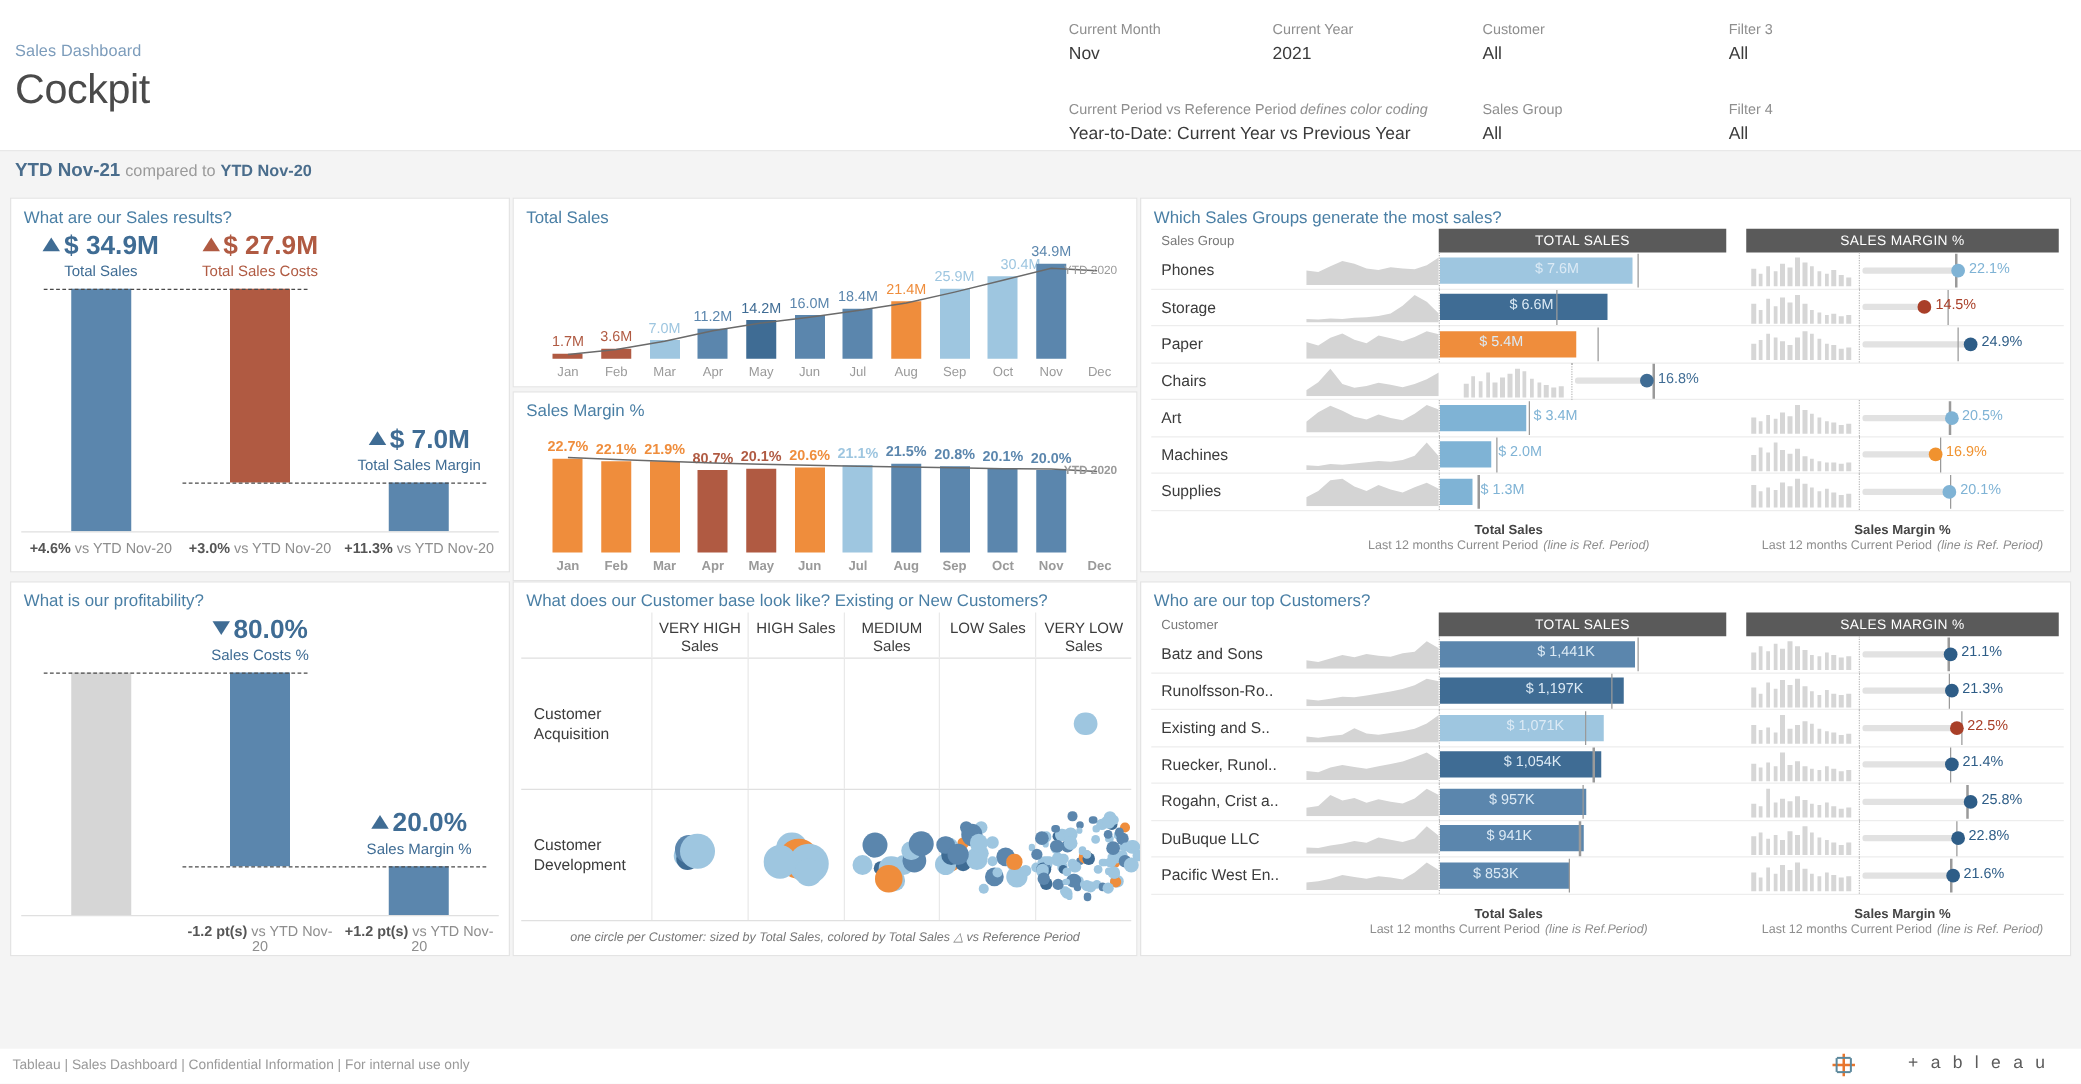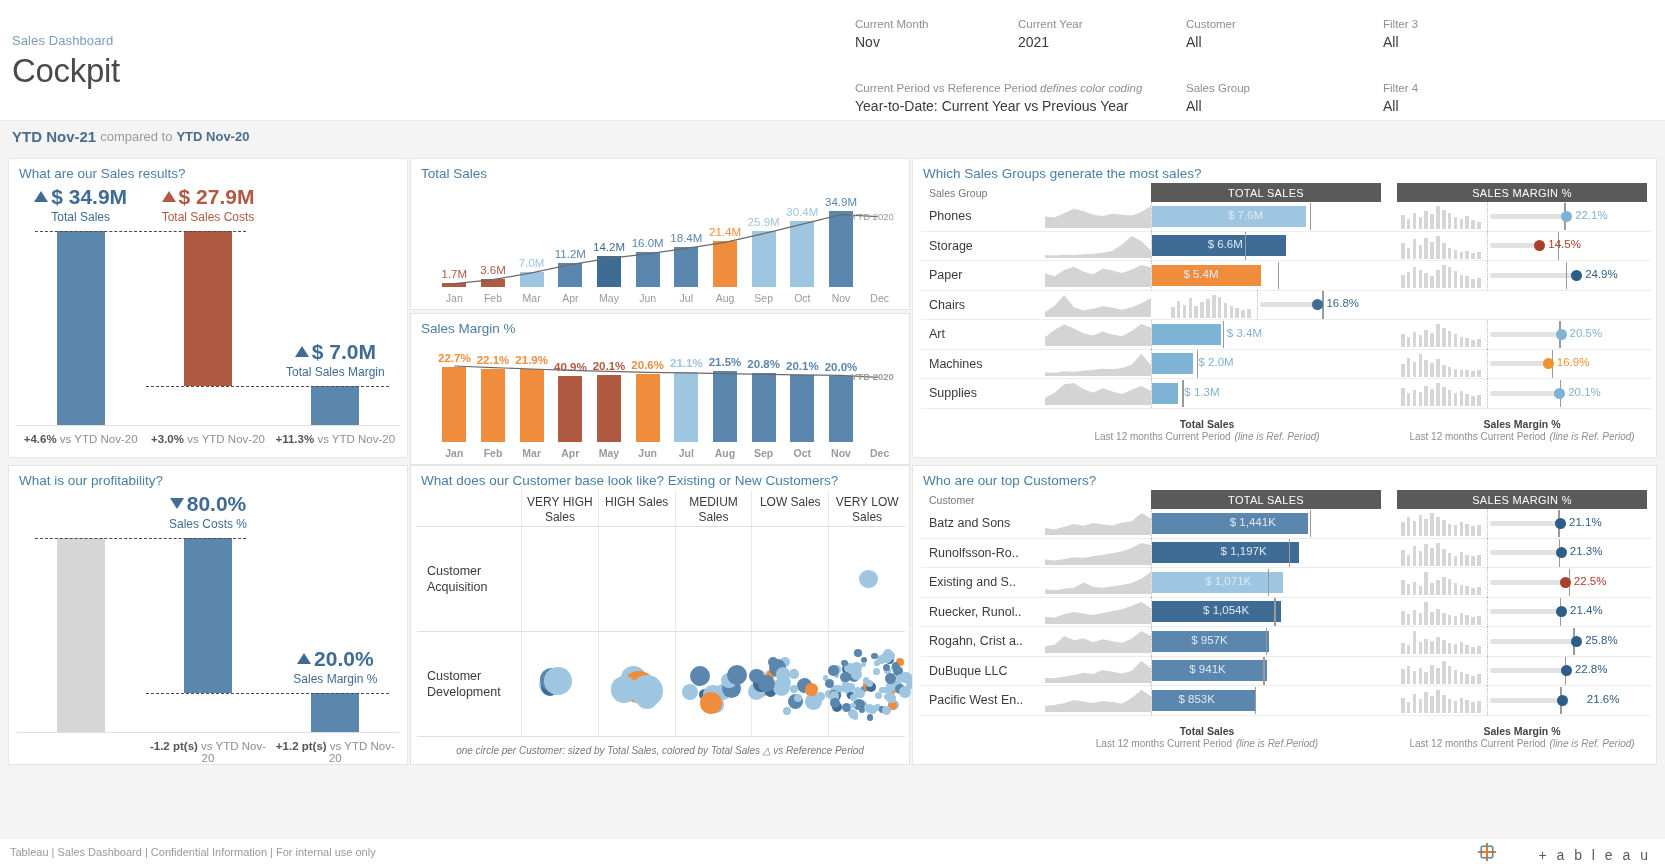--- a/index.html
+++ b/index.html
@@ -237,7 +237,7 @@
         <div class="cc-lbl" style="left:322.66666666666663px; top:32.88333333333333px; width:60px; color:#9ec6e0;">25.9M</div>
         <div class="cc-x" style="left:330.66666666666663px; top:109px; width:44px;">Sep</div>
         <div class="cc-bar" style="left:379.34666666666664px; width:23.973333333333333px; height:65.86666666666666px; bottom:22px; background:#9ec6e0;"></div>
-        <div class="cc-lbl" style="left:361.3333333333333px; top:23.13333333333334px; width:60px; color:#9ec6e0;">30.4M</div>
+        <div class="cc-lbl" style="left:361.3333333333333px; top:23.13333333333334px; width:60px; color:#9ec6e0;text-align:right;">30.4M</div>
         <div class="cc-x" style="left:369.3333333333333px; top:109px; width:44px;">Oct</div>
         <div class="cc-bar" style="left:418.01333333333326px; width:23.973333333333333px; height:75.61666666666666px; bottom:22px; background:#5b86ad;"></div>
         <div class="cc-lbl" style="left:399.99999999999994px; top:13.38333333333334px; width:60px; color:#5b86ad;">34.9M</div>

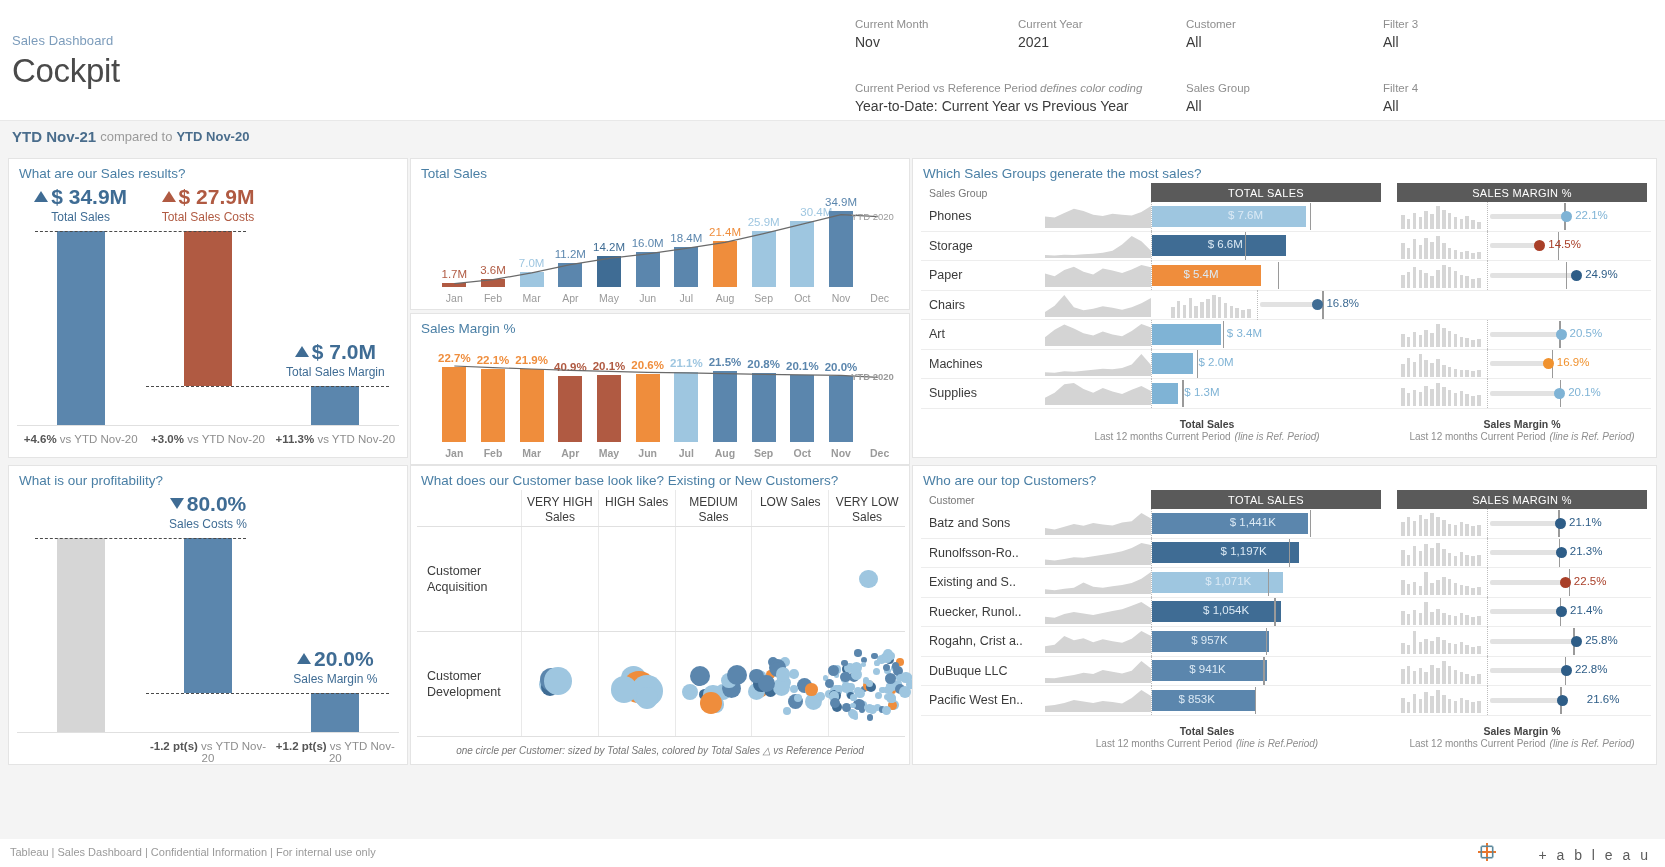--- a/index.html
+++ b/index.html
@@ -263,7 +263,7 @@
         <div class="cc-lbl" style="left:90.66666666666666px; top:16.310638297872345px; width:60px; color:#ef8d3c;">21.9%</div>
         <div class="cc-x" style="left:98.66666666666666px; top:109px; width:44px;">Mar</div>
         <div class="cc-bar" style="left:147.34666666666666px; width:23.973333333333333px; height:66.05106382978722px; bottom:22px; background:#b05a42;"></div>
-        <div class="cc-lbl" style="left:129.33333333333334px; top:22.948936170212775px; width:60px; color:#b05a42;">40.9%</div>
+        <div class="cc-lbl" style="left:129.33333333333334px; top:22.948936170212775px; width:60px; color:#b05a42;">80.7%</div>
         <div class="cc-x" style="left:137.33333333333334px; top:109px; width:44px;">Apr</div>
         <div class="cc-bar" style="left:186.01333333333332px; width:23.973333333333333px; height:66.71489361702127px; bottom:22px; background:#b05a42;"></div>
         <div class="cc-lbl" style="left:168px; top:22.285106382978725px; width:60px; color:#b05a42;">20.1%</div>

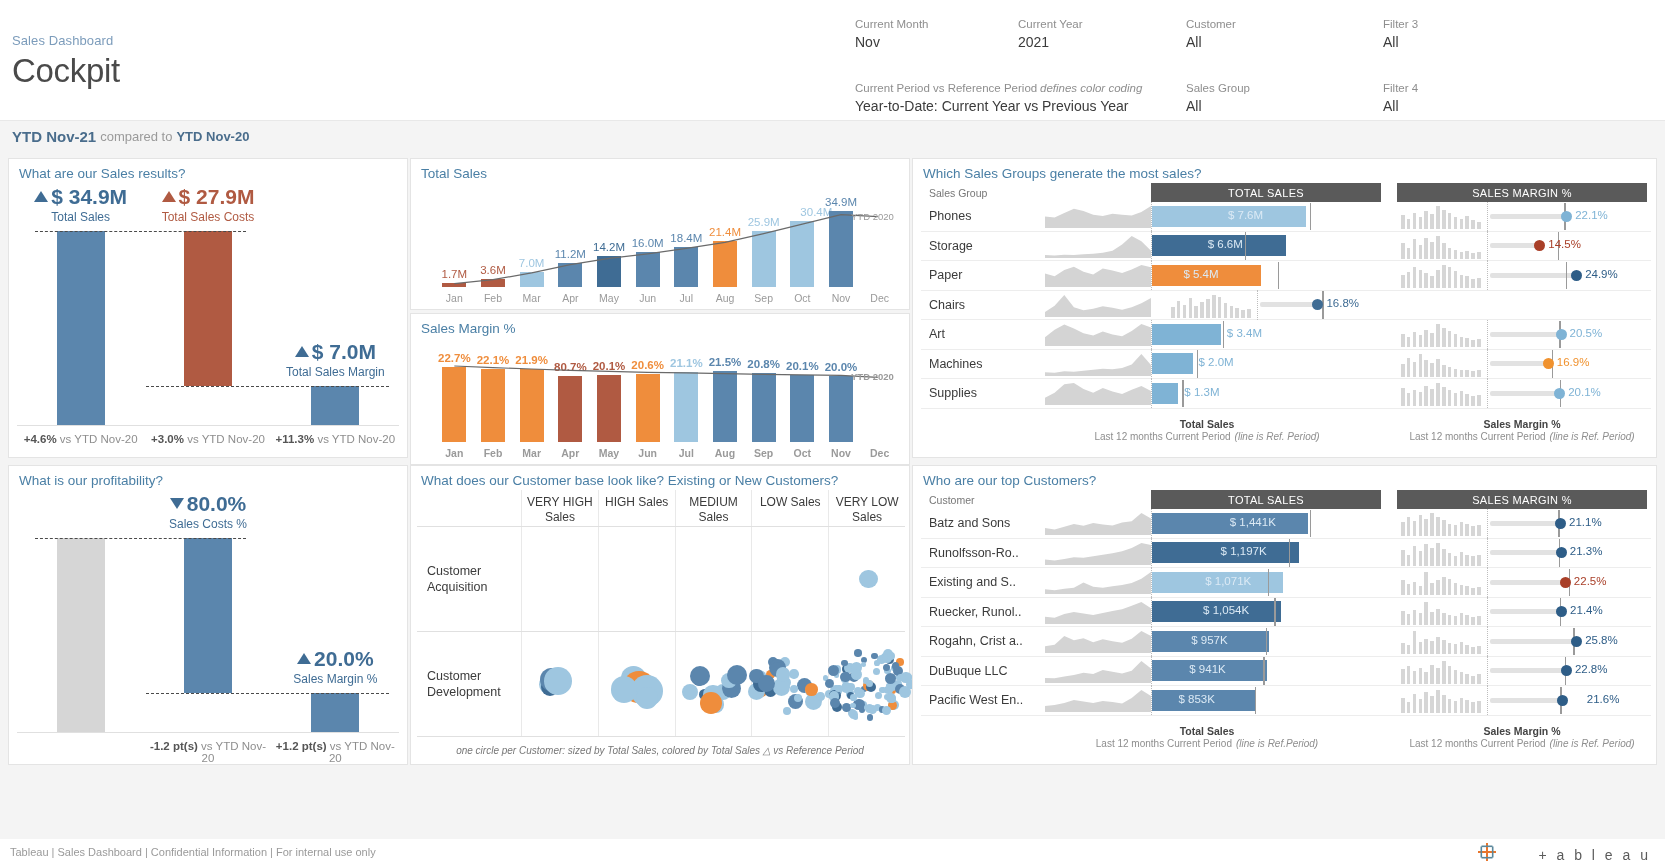--- a/index.html
+++ b/index.html
@@ -1151,7 +1151,7 @@
             <div class="dot-track" style="left:2px; width:73.78793851005125px;"></div>
             <div class="refline" style="left:72.42149520430955px;"></div>
             <div class="dot" style="left:68.78793851005125px; background:#2e5d87;"></div>
-            <div class="dot-val" style="left:82.78793851005125px; color:#2e5d87;margin-left:16px;">21.6%</div>
+            <div class="dot-val" style="left:82.78793851005125px; color:#2e5d87;">21.6%</div>
           </div>
         </div>
         <div style="display:flex; margin-top:4px;">

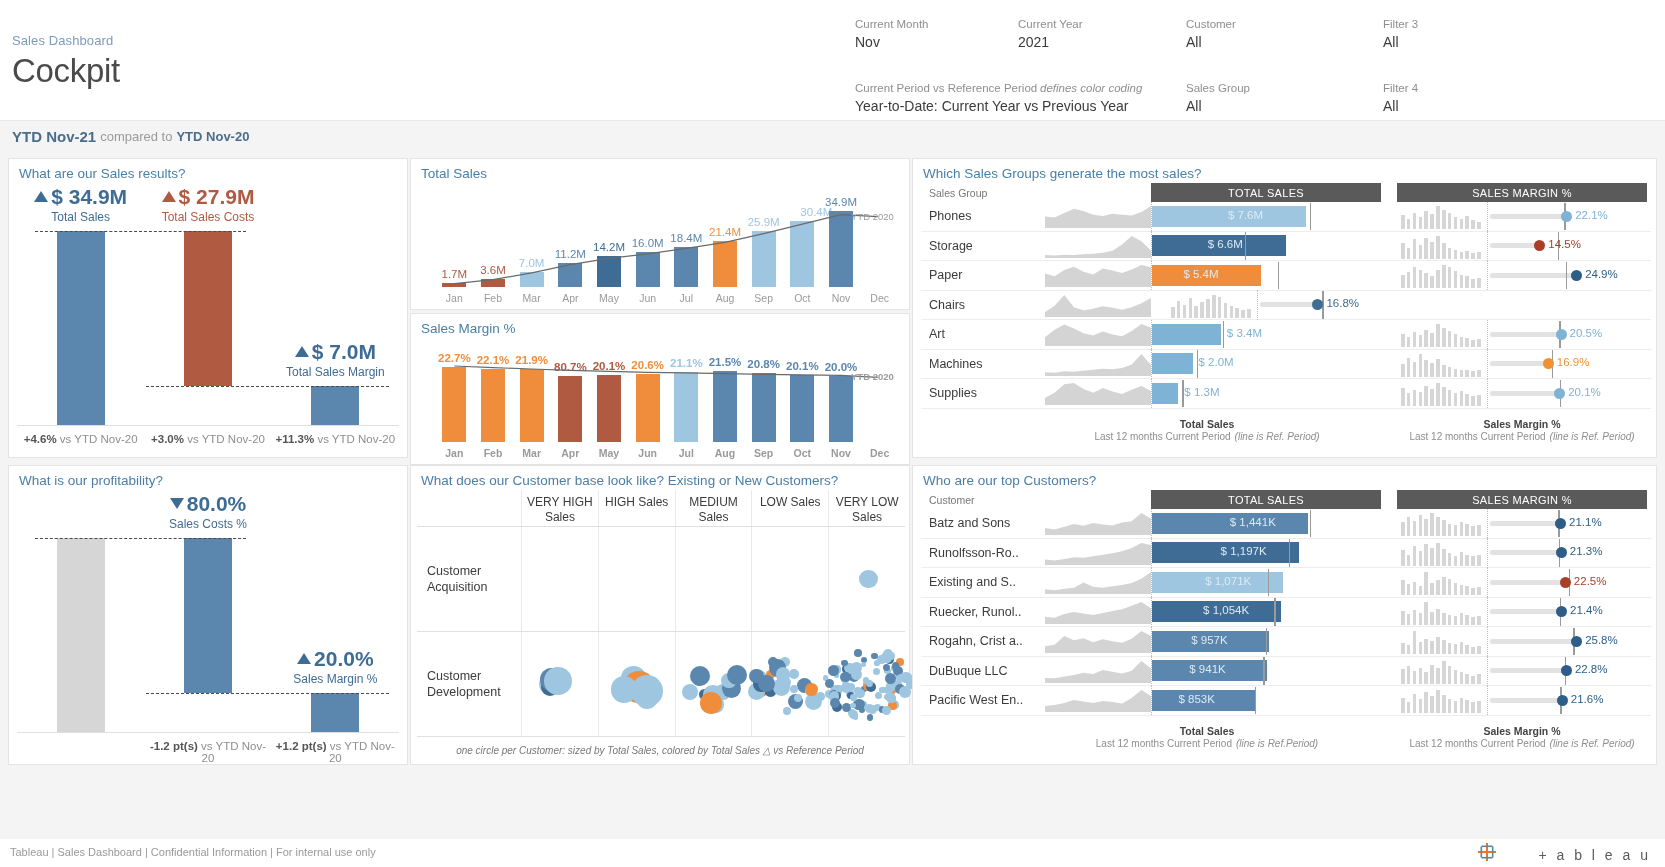--- a/index.html
+++ b/index.html
@@ -96,7 +96,7 @@
   
   .footer { position:absolute; bottom:0; left:0; width:100%; height:28px; background:#fff; }
   .footer-text { position:absolute; left:10px; top:7px; font-size:11px; color:#9a9a9a; }
-  .tableau-logo { position:absolute; right:14px; top:2px; display:flex; align-items:flex-end;gap:36px; }
+  .tableau-logo { position:absolute; right:26px; top:2px; display:flex; align-items:flex-start;gap:36px; }
   .tl-word { font-size:14px; color:#5b5b5b; letter-spacing:3px; margin-left:4px;}
 </style>
 </head>

